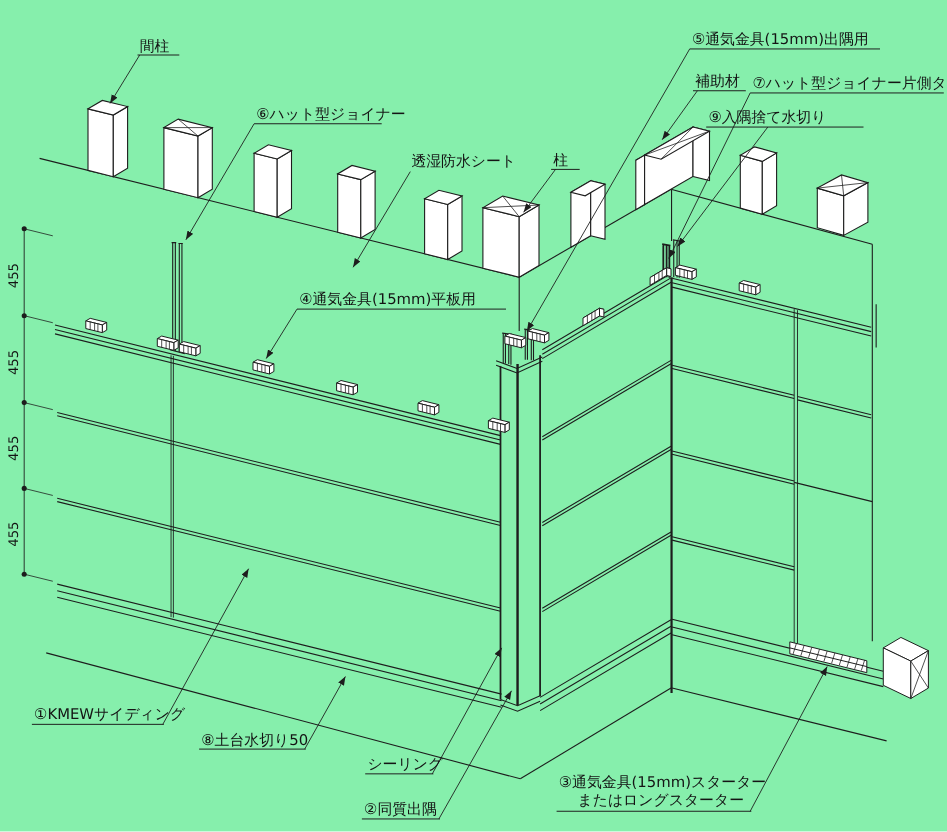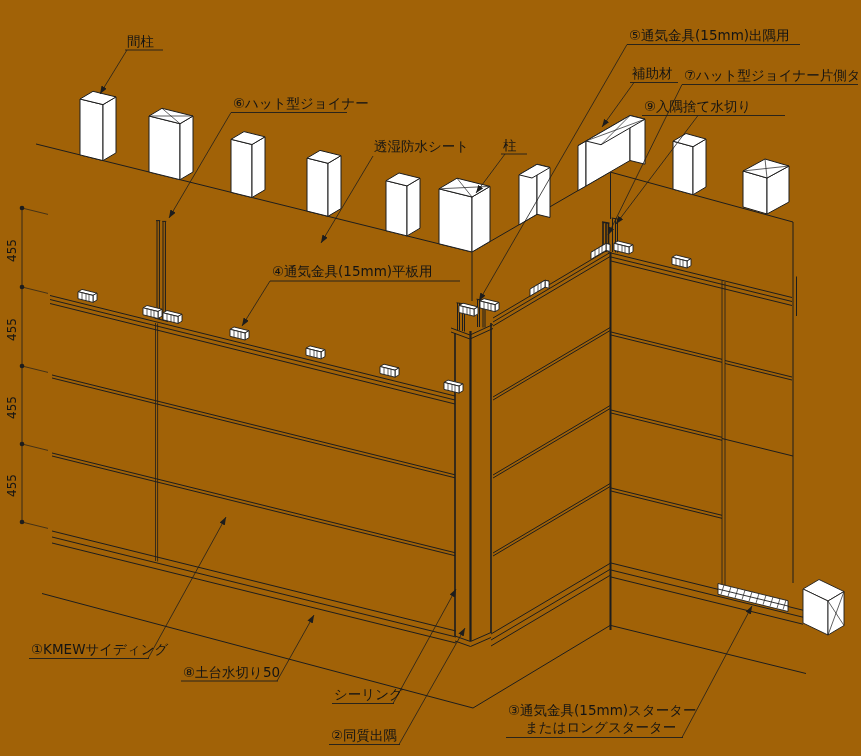--- a/index.html
+++ b/index.html
@@ -3,7 +3,7 @@
 <meta charset="utf-8">
 <style>
   html,body{margin:0;padding:0;background:#ffffff;}
-  .canvas{position:relative;width:861px;height:756px;background:#a16207;overflow:hidden;}
+  .canvas{position:relative;width:861px;height:756px;background:#86efac;overflow:hidden;}
   svg{position:absolute;left:0;top:0;}
   svg text{font-family:"DejaVu Sans","Liberation Sans",sans-serif;font-size:13.5px;fill:#141414;}
   svg text.dim{font-size:12px;}

